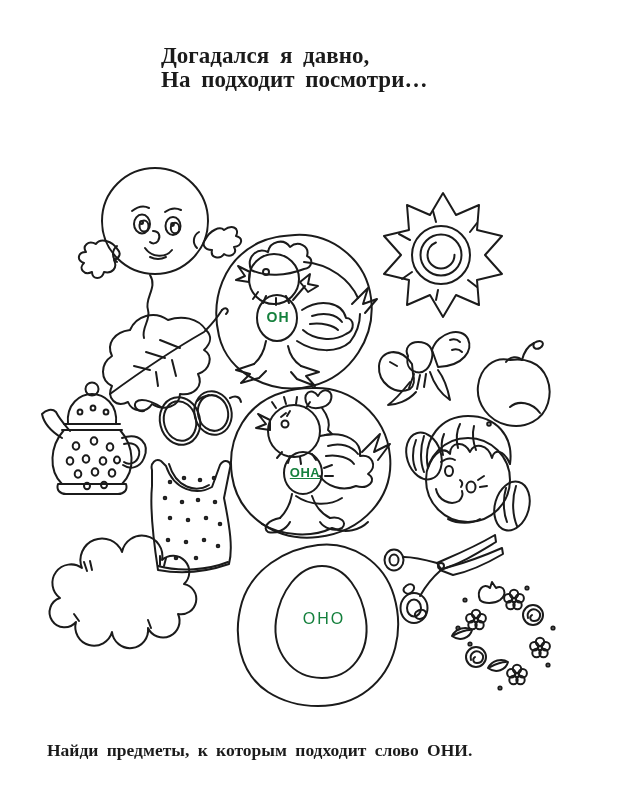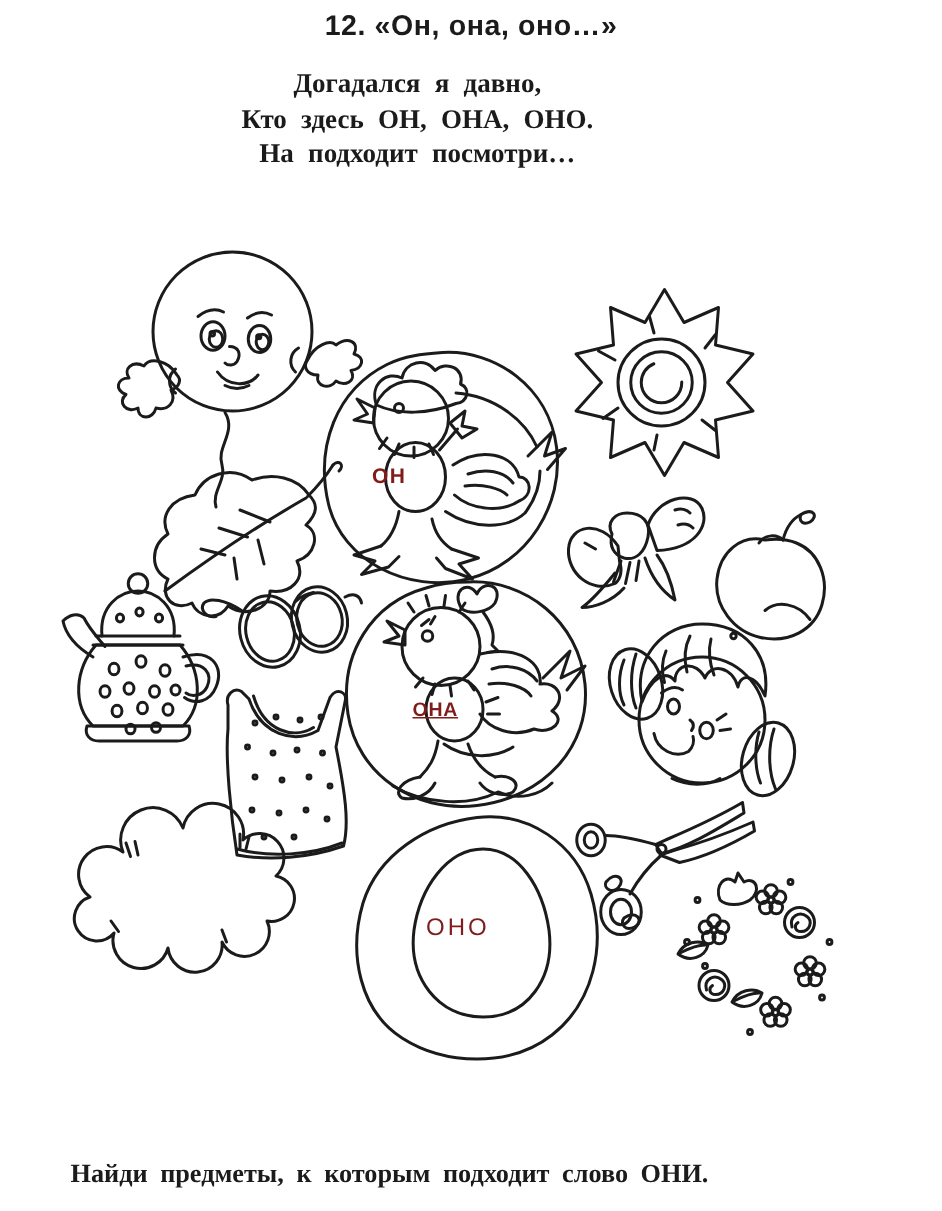--- a/index.html
+++ b/index.html
@@ -43,7 +43,6 @@
 
 <div class="page">
 
-  <div class="title">12. «Он, она, оно…»</div>
 
   <div class="poem">
     <div>Догадался я давно,</div>

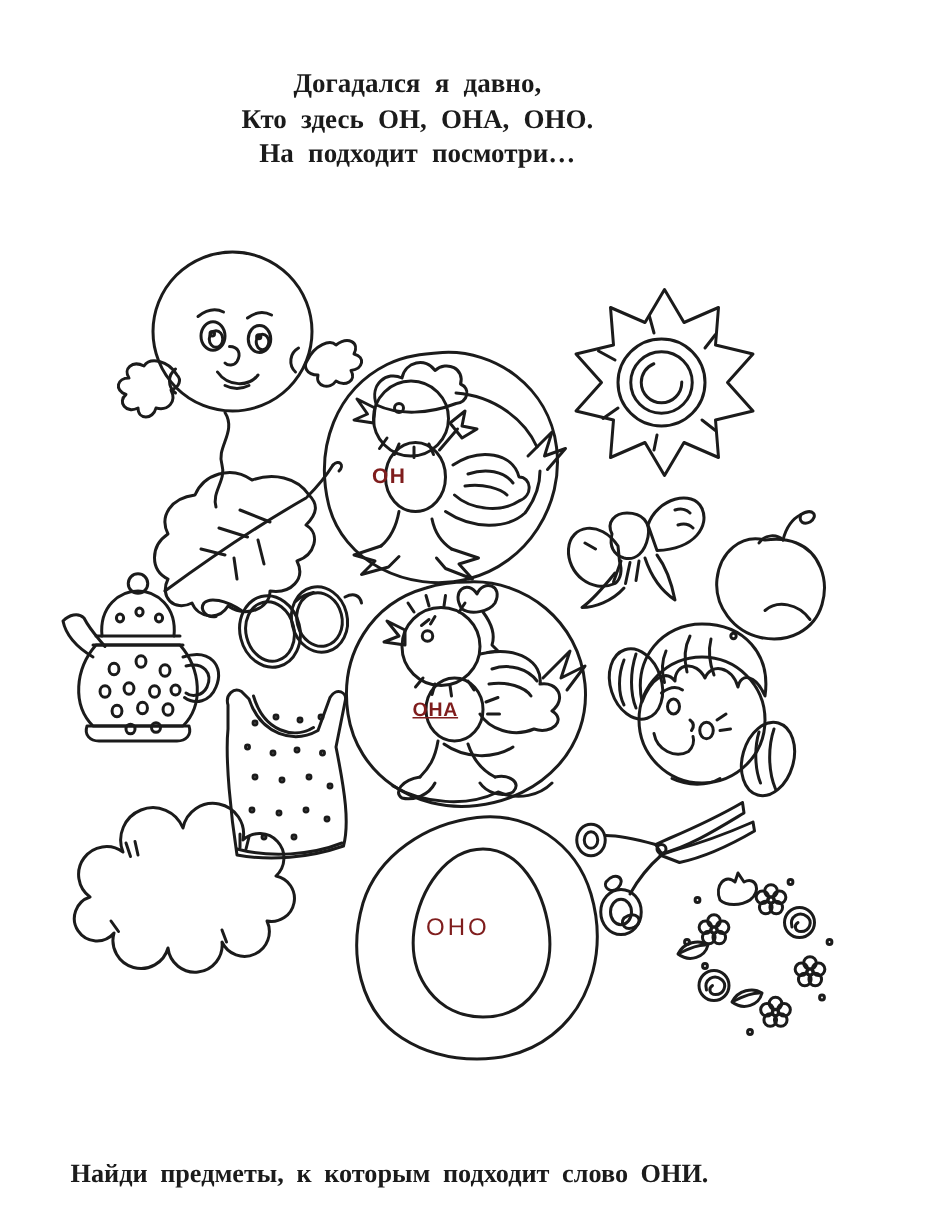--- a/index.html
+++ b/index.html
@@ -14,7 +14,7 @@
   }
   .poem {
     position:absolute; left:161px; top:44px;
-    font-size:18px; line-height:23.5px; font-weight:600; word-spacing:5px;text-align:center;
+    font-size:23px; line-height:23.5px; font-weight:600; word-spacing:5px;
   }
   .instruction {
     position:absolute; left:47px; top:740px; width:540px;

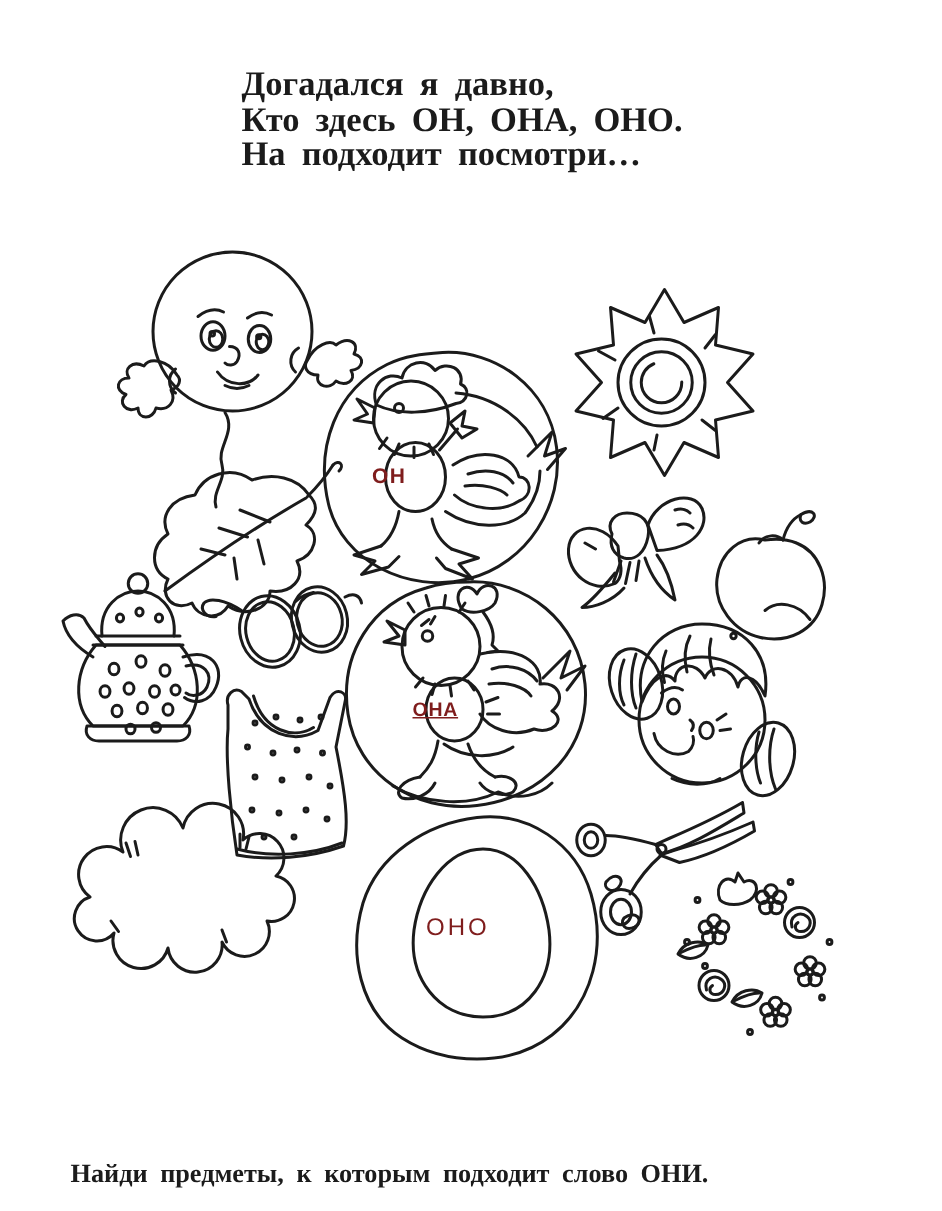--- a/index.html
+++ b/index.html
@@ -46,7 +46,6 @@
 
   <div class="poem">
     <div>Догадался я давно,</div>
-    <div>Кто здесь ОН, ОНА, ОНО.</div>
     <div>На подходит посмотри…</div>
   </div>
 

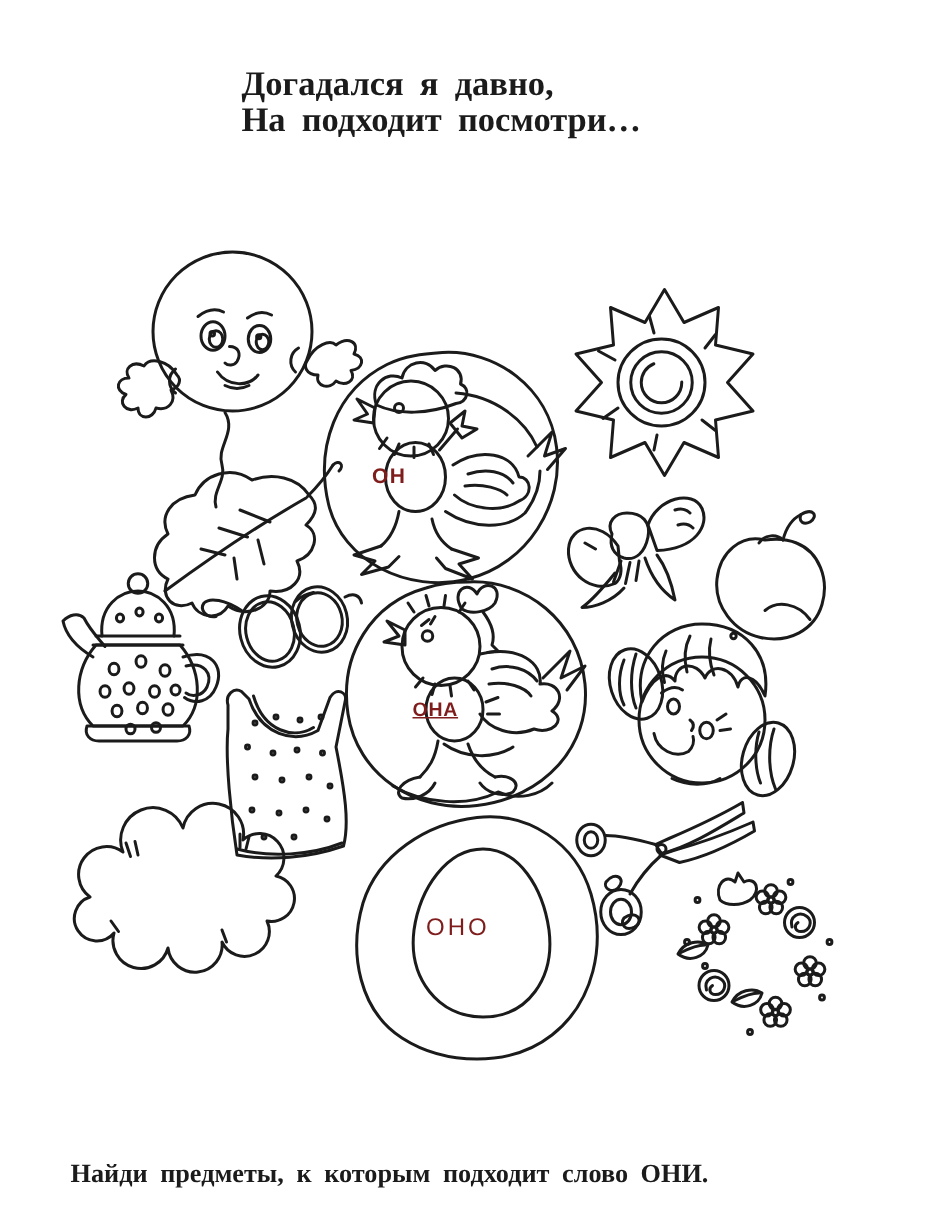--- a/index.html
+++ b/index.html
@@ -31,8 +31,8 @@
   .mid   { stroke-width:2.5; }
   .thin  { stroke-width:1.4; }
   .fig-label {
-    position:absolute; text-align:left;
-    font-family:"Liberation Sans", sans-serif; font-weight:600; color:#7f1d1d;
+    position:absolute; text-align:center;
+    font-family:"Liberation Sans", sans-serif; font-weight:600; color:#15803d;
   }
   .lbl-on  { left:248px; top:309px; width:60px; font-size:14px; letter-spacing:1px; }
   .lbl-ona { left:275px; top:465px; width:60px; font-size:13px; letter-spacing:0.5px;text-decoration:underline; }

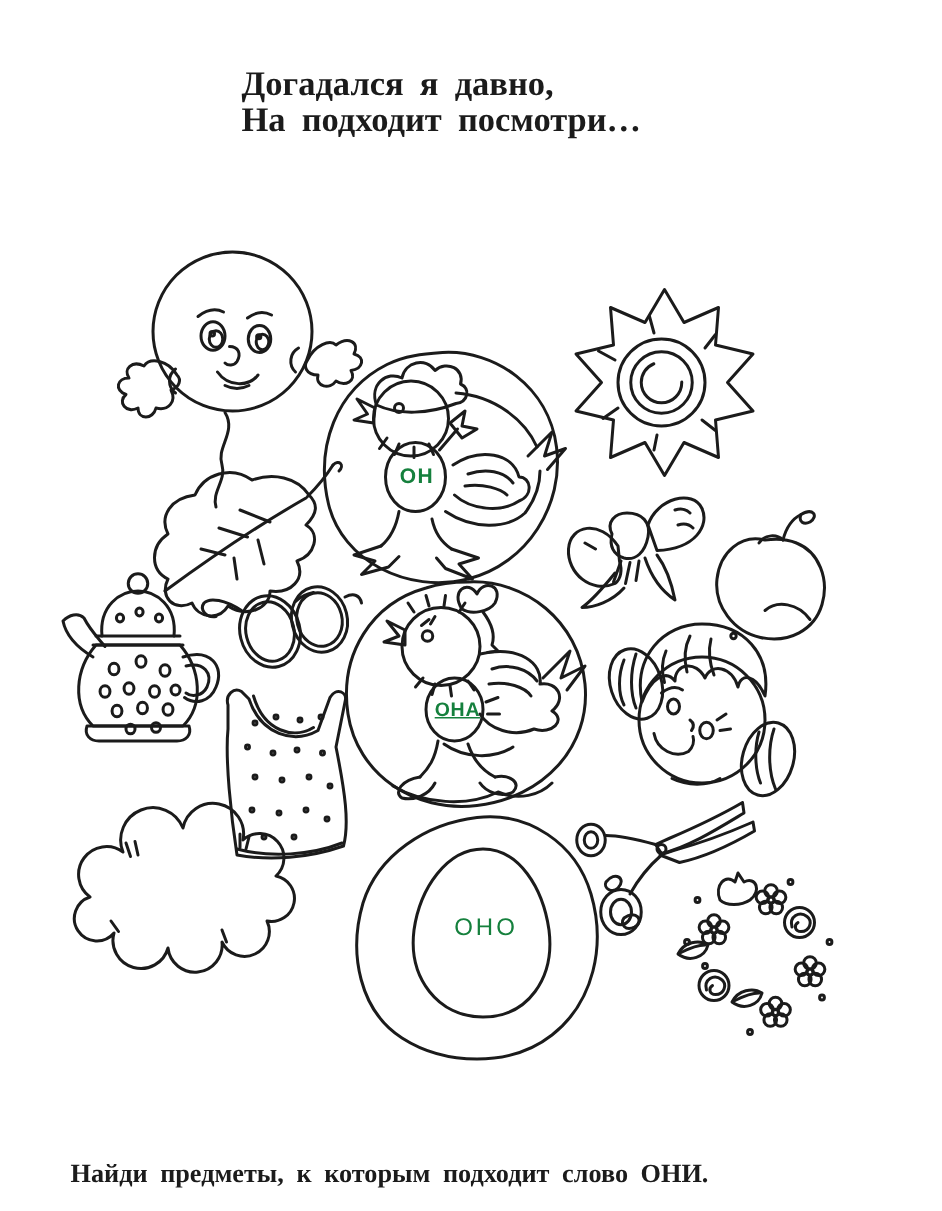--- a/index.html
+++ b/index.html
@@ -18,7 +18,7 @@
   }
   .instruction {
     position:absolute; left:47px; top:740px; width:540px;
-    font-size:17.5px; font-weight:600; word-spacing:4px;margin-top:32px;
+    font-size:17.5px; font-weight:600; word-spacing:4px;
   }
   .art { position:absolute; left:0; top:0; }
   .art path, .art circle, .art ellipse, .art line {

